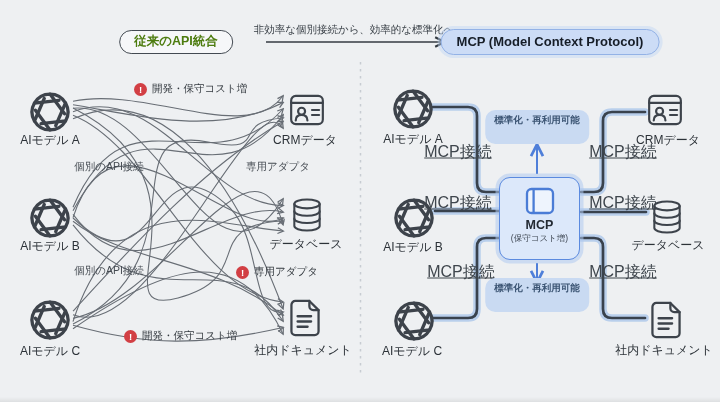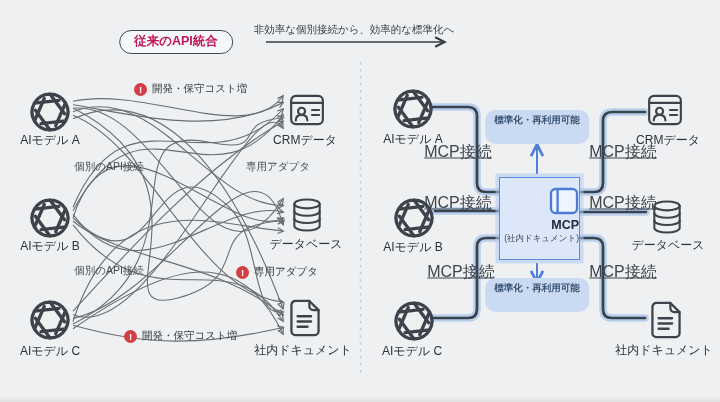--- a/index.html
+++ b/index.html
@@ -18,7 +18,7 @@
   .pill-legacy{
     height:24px;line-height:21px;padding:0 14px;border-radius:13px;
     background:#f6f7f9;border:1.6px solid #434a52;
-    font-size:12.5px;font-weight:700;color:#be185d;
+    font-size:12.5px;font-weight:700;color:#4d7c0f;
   }
   .pill-mcp{
     height:26px;line-height:23px;padding:0 15px;border-radius:14px;

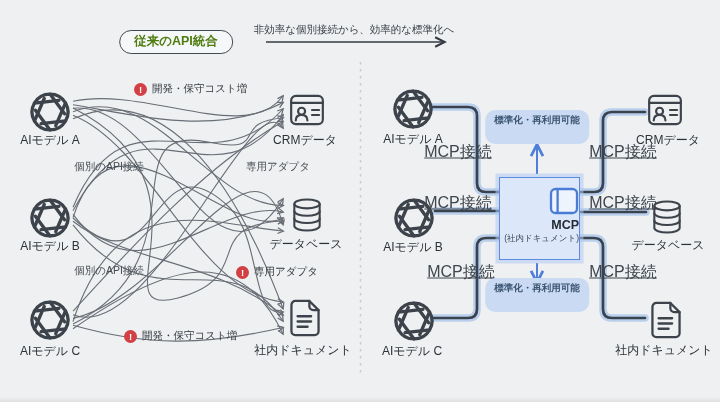--- a/index.html
+++ b/index.html
@@ -170,6 +170,7 @@
 
   <div class="abs ctr transition-text" style="left:354px;top:30px;">非効率な個別接続から、効率的な標準化へ</div>
 
+  <div class="abs ctr pill-mcp" style="left:550px;top:42px;">MCP (Model Context Protocol)</div>
 
   <svg class="abs" style="left:29px;top:91px;" width="42" height="42">
       <use href="#openai-logo"></use>

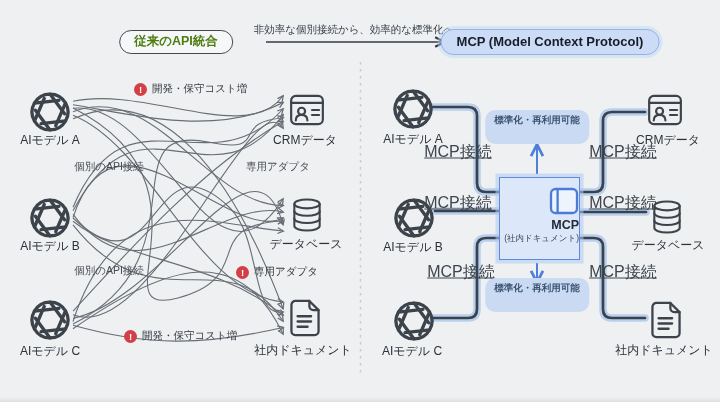--- a/index.html
+++ b/index.html
@@ -40,10 +40,10 @@
     background:#c9daf2;color:#3a5372;font-size:9.5px;font-weight:600;
   }
   .hub{
-    width:81px;height:83px;border-radius:0;
+    width:81px;height:83px;border-radius:11px;
     background:#dce8fa;border:1.8px solid #5b8adf;
     box-shadow:0 0 0 3.5px rgba(176,203,240,.55);
-    display:flex;flex-direction:column;align-items:flex-end;padding-top:9px;
+    display:flex;flex-direction:column;align-items:center;padding-top:9px;
     z-index:3;
   }
   .hub-title{font-size:12.5px;font-weight:700;color:#232a33;margin-top:3px;}

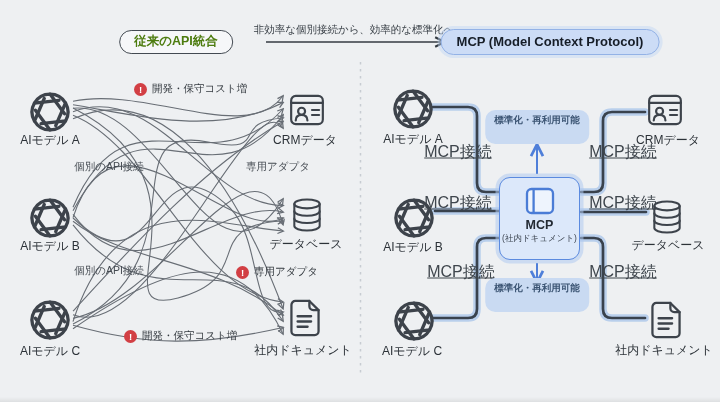--- a/index.html
+++ b/index.html
@@ -243,7 +243,7 @@
         <use href="#icon-hub"></use>
       </svg>
     <div class="hub-title">MCP</div>
-    <div class="hub-sub">(社内ドキュメント)</div>
+    <div class="hub-sub">(保守コスト増)</div>
   </div>
 
   <svg class="abs" style="left:645px;top:90px;" width="40" height="40">

